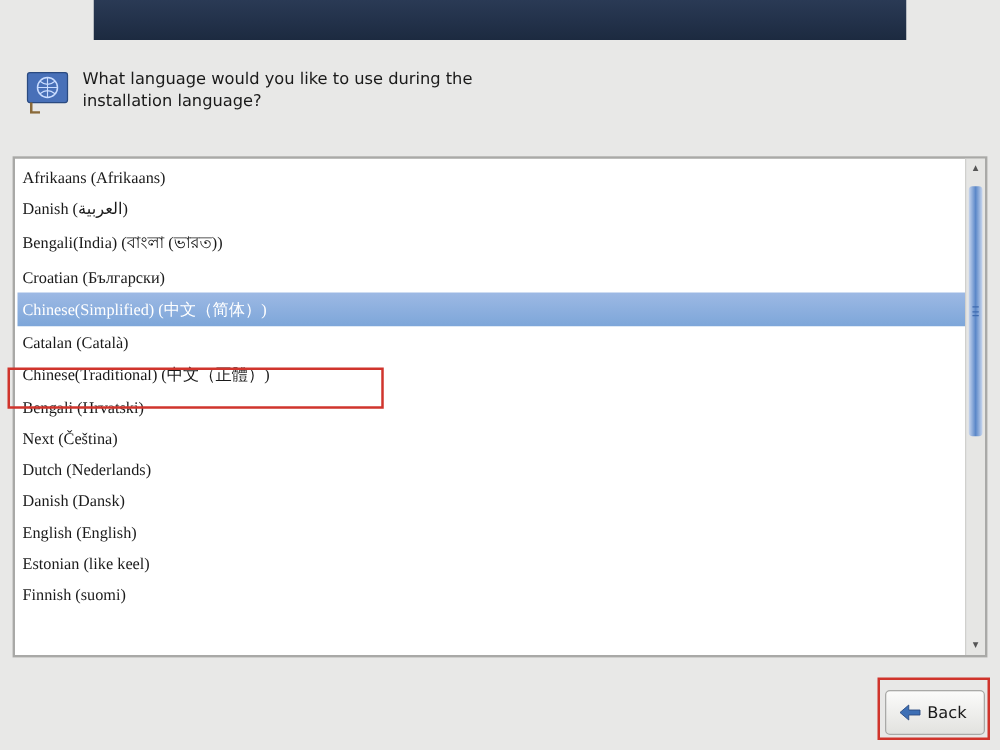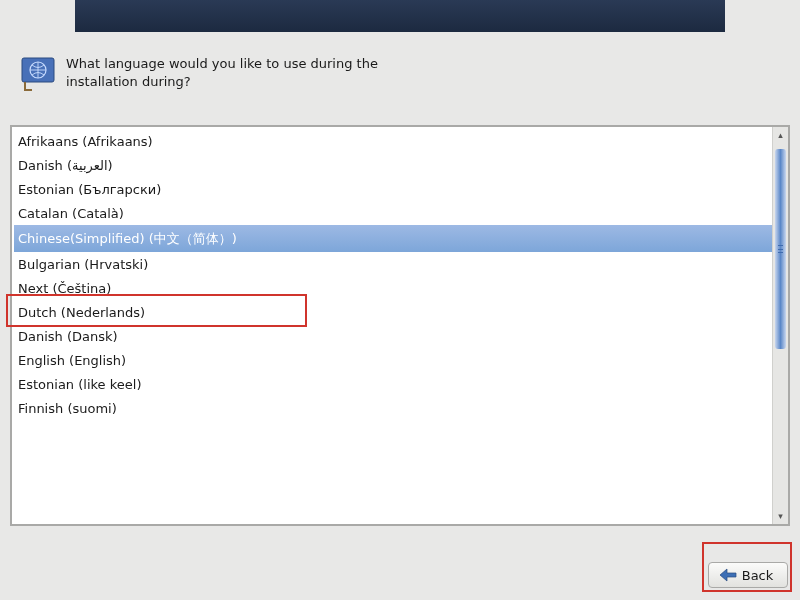--- a/index.html
+++ b/index.html
@@ -175,7 +175,7 @@
   </span>
   <div class="prompt-text">
     <div>What language would you like to use during the</div>
-    <div>installation during?</div>
+    <div>installation language?</div>
   </div>
 </div>
 

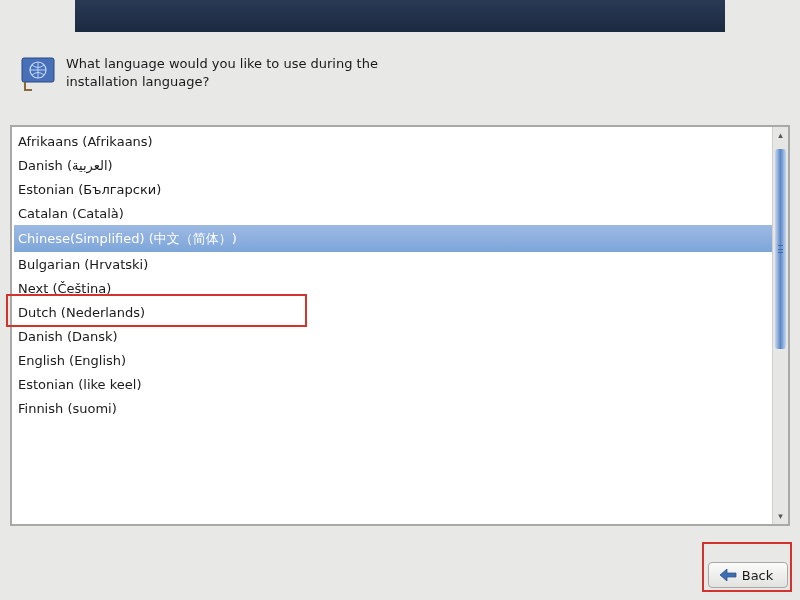--- a/index.html
+++ b/index.html
@@ -55,6 +55,7 @@
       flex: 1;
       overflow: hidden;
       padding: 2px 0 2px 2px;
+      font-family: Liberation Serif, serif;
     }
     .lang-item {
       font-size: 13px;

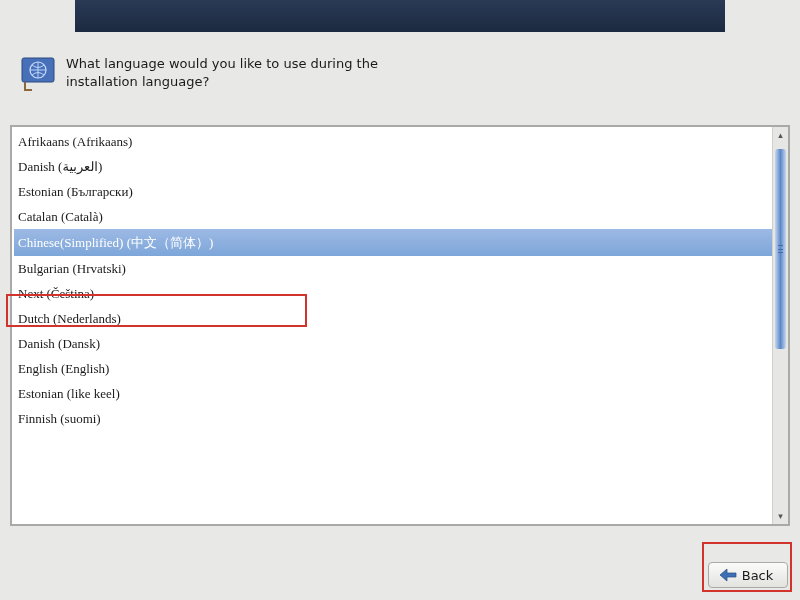--- a/index.html
+++ b/index.html
@@ -184,6 +184,7 @@
   <div class="listbox" id="listbox">
       <div class="lang-item">Afrikaans (Afrikaans)</div>
       <div class="lang-item">Danish (العربية)</div>
+      <div class="lang-item">Bengali(India) (বাংলা (ভারত))</div>
       <div class="lang-item">Estonian (Български)</div>
       <div class="lang-item">Catalan (Català)</div>
       <div class="lang-item selected">Chinese(Simplified) (中文（简体）)</div>

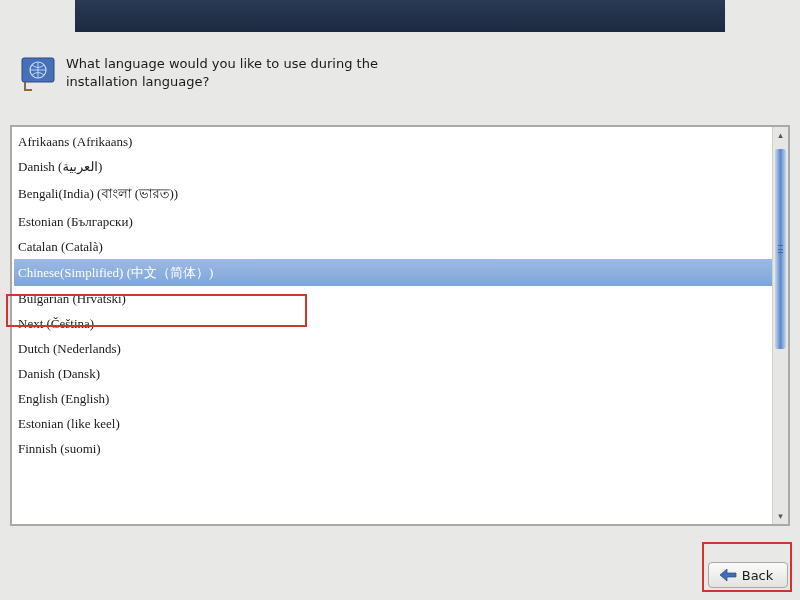--- a/index.html
+++ b/index.html
@@ -185,7 +185,7 @@
       <div class="lang-item">Afrikaans (Afrikaans)</div>
       <div class="lang-item">Danish (العربية)</div>
       <div class="lang-item">Bengali(India) (বাংলা (ভারত))</div>
-      <div class="lang-item">Estonian (Български)</div>
+      <div class="lang-item">Croatian (Български)</div>
       <div class="lang-item">Catalan (Català)</div>
       <div class="lang-item selected">Chinese(Simplified) (中文（简体）)</div>
       <div class="lang-item">Bulgarian (Hrvatski)</div>

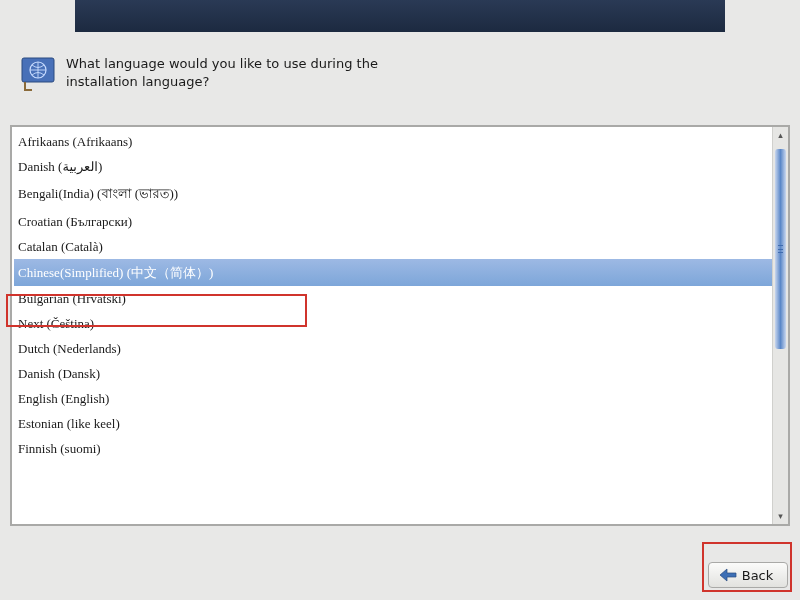--- a/index.html
+++ b/index.html
@@ -186,8 +186,8 @@
       <div class="lang-item">Danish (العربية)</div>
       <div class="lang-item">Bengali(India) (বাংলা (ভারত))</div>
       <div class="lang-item">Croatian (Български)</div>
+      <div class="lang-item selected">Chinese(Simplified) (中文（简体）)</div>
       <div class="lang-item">Catalan (Català)</div>
-      <div class="lang-item selected">Chinese(Simplified) (中文（简体）)</div>
       <div class="lang-item">Bulgarian (Hrvatski)</div>
       <div class="lang-item">Next (Čeština)</div>
       <div class="lang-item">Dutch (Nederlands)</div>

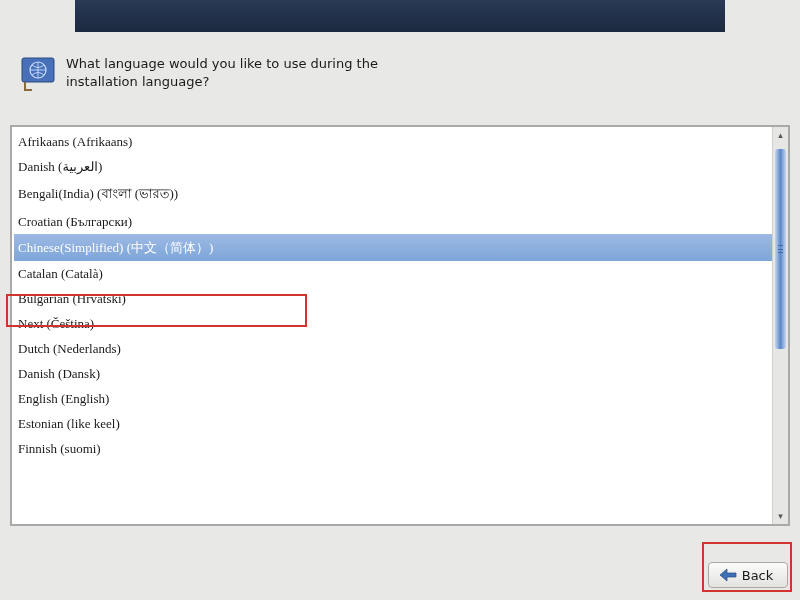--- a/index.html
+++ b/index.html
@@ -188,6 +188,7 @@
       <div class="lang-item">Croatian (Български)</div>
       <div class="lang-item selected">Chinese(Simplified) (中文（简体）)</div>
       <div class="lang-item">Catalan (Català)</div>
+      <div class="lang-item">Chinese(Traditional) (中文（正體）)</div>
       <div class="lang-item">Bulgarian (Hrvatski)</div>
       <div class="lang-item">Next (Čeština)</div>
       <div class="lang-item">Dutch (Nederlands)</div>

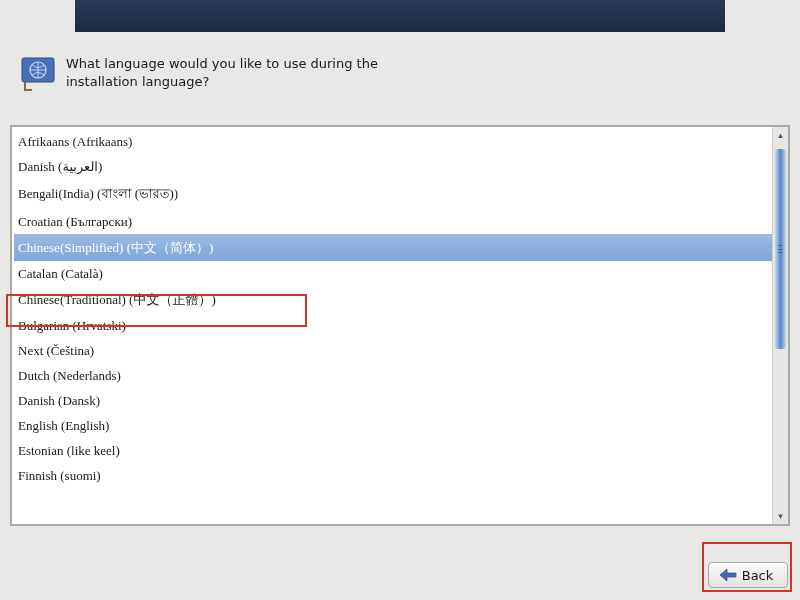--- a/index.html
+++ b/index.html
@@ -189,7 +189,7 @@
       <div class="lang-item selected">Chinese(Simplified) (中文（简体）)</div>
       <div class="lang-item">Catalan (Català)</div>
       <div class="lang-item">Chinese(Traditional) (中文（正體）)</div>
-      <div class="lang-item">Bulgarian (Hrvatski)</div>
+      <div class="lang-item">Bengali (Hrvatski)</div>
       <div class="lang-item">Next (Čeština)</div>
       <div class="lang-item">Dutch (Nederlands)</div>
       <div class="lang-item">Danish (Dansk)</div>

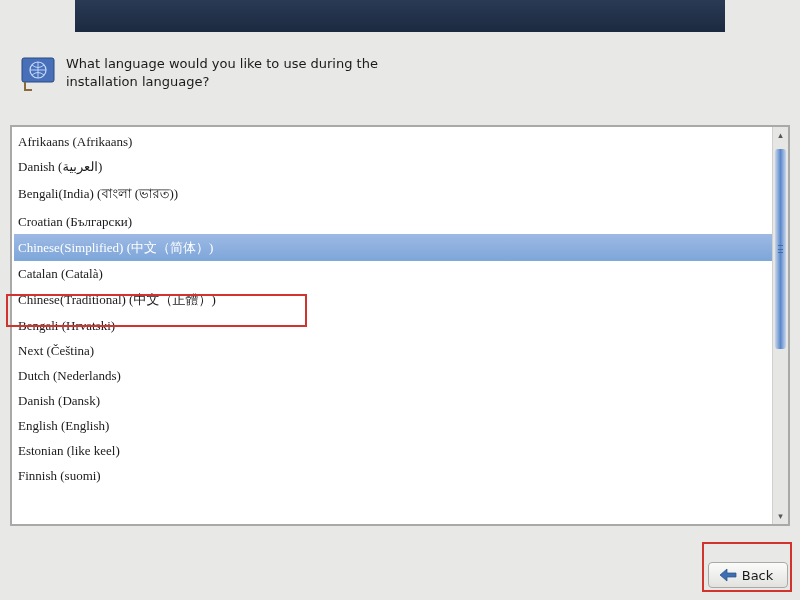--- a/index.html
+++ b/index.html
@@ -138,7 +138,7 @@
     }
     .btn {
       min-width: 80px;
-      height: 26px;
+      height: 36px;
       border: 1px solid #a9a9a7;
       border-radius: 4px;
       background: linear-gradient(180deg, #fbfbfa 0%, #e2e2df 100%);

